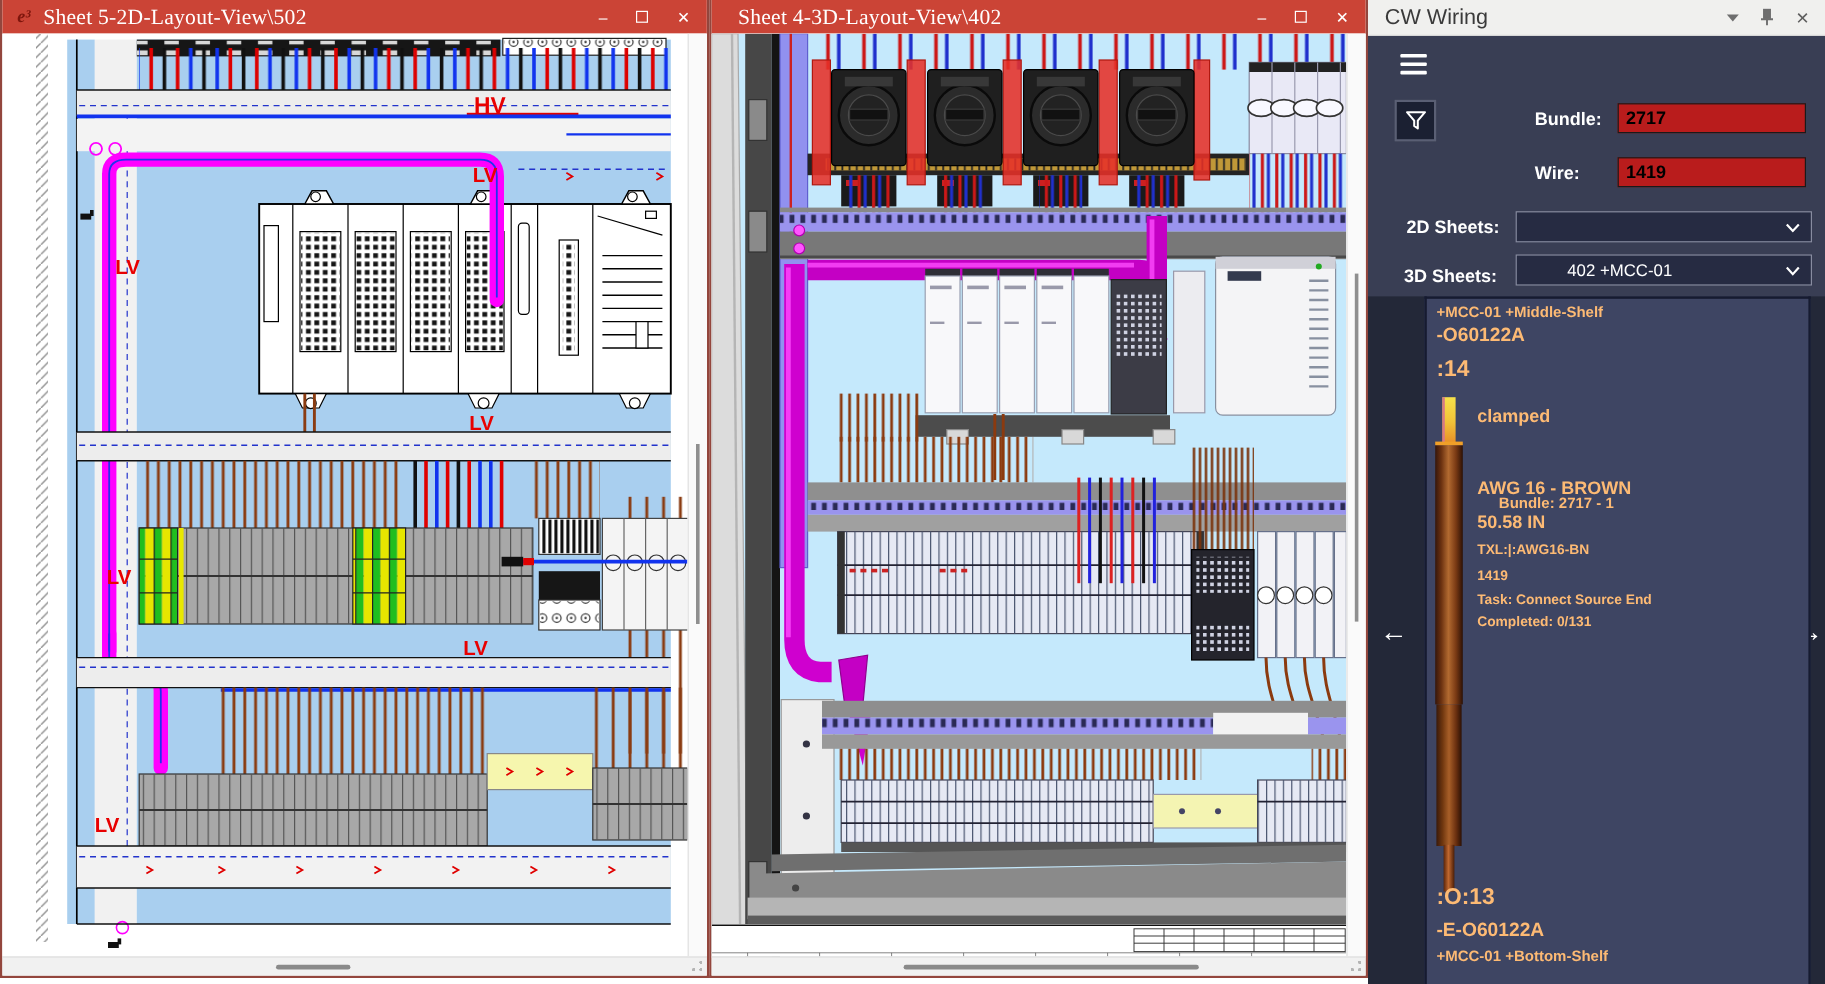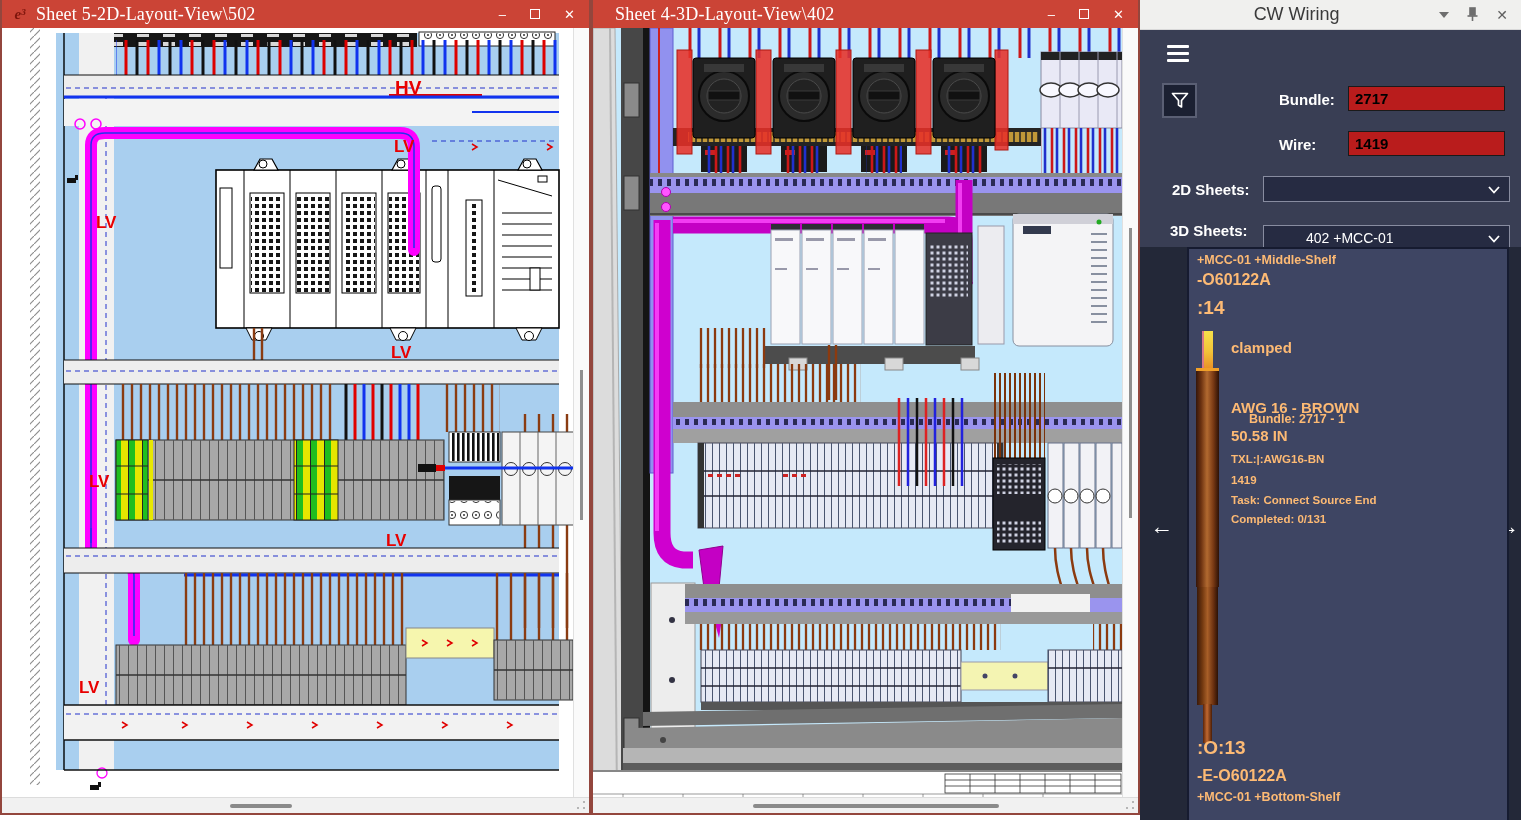--- a/index.html
+++ b/index.html
@@ -37,7 +37,7 @@
   
   #panel { position:absolute; left:1140px; top:0; width:381px; height:820px; background:#393e54; }
   .phead { position:absolute; left:0; top:0; right:0; height:30px; background:#f0f0ee;
-           border-bottom:1px solid #d8d8d8; display:flex; align-items:center;text-align:center; }
+           border-bottom:1px solid #d8d8d8; display:flex; align-items:center; }
   .phead .ptitle { font-size:18px; color:#3a3a3a; margin-left:14px; flex:1; }
   .phead .picons { display:flex; align-items:center; gap:17px; margin-right:13px; }
   .caret { width:0; height:0; border-left:5px solid transparent; border-right:5px solid transparent;

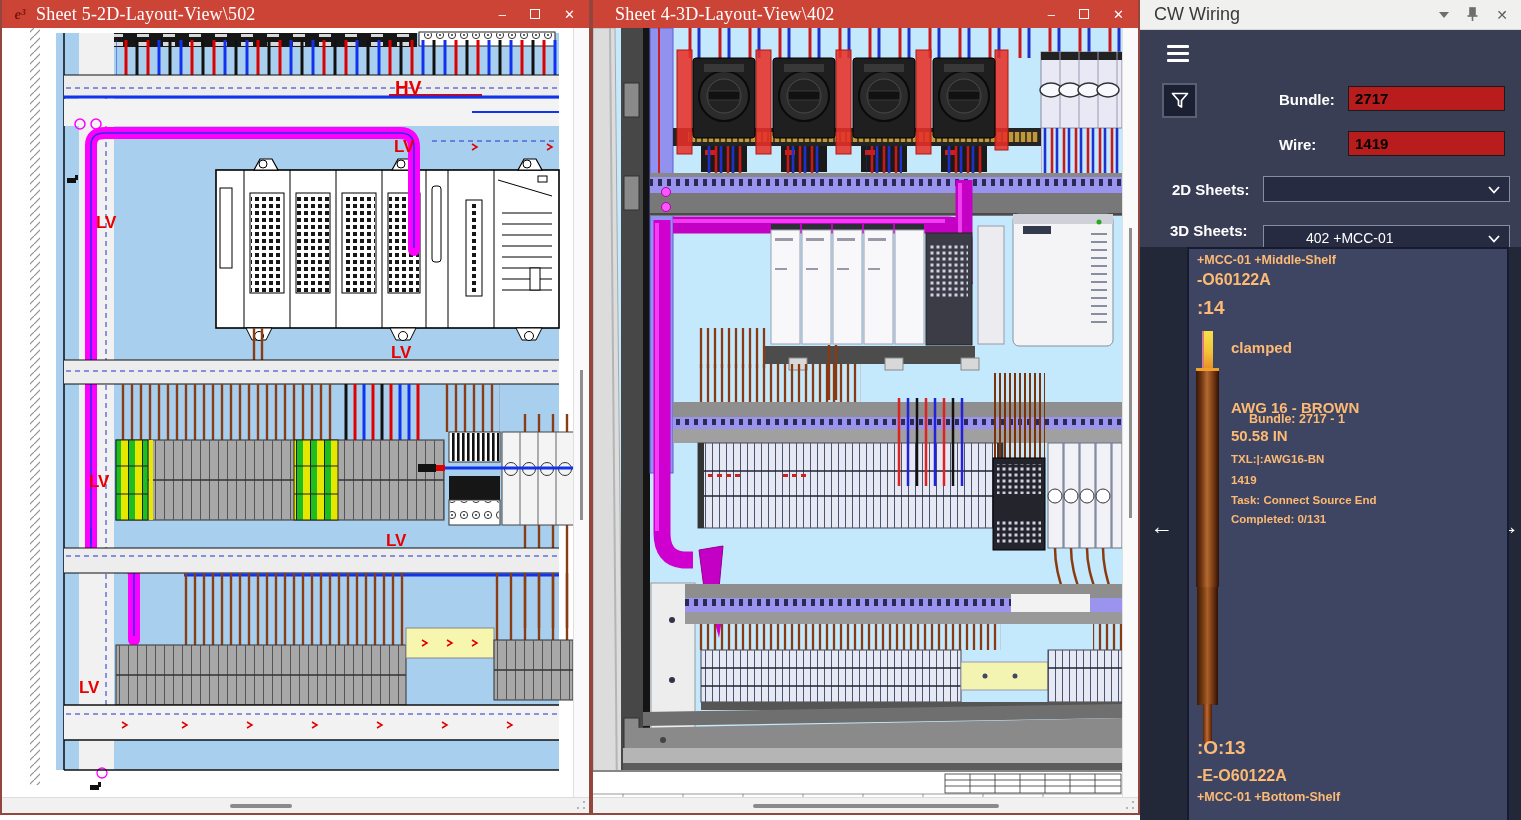--- a/index.html
+++ b/index.html
@@ -693,7 +693,7 @@
       </div>
 
       <span class="flabel" style="left:30px; top:192px;">3D Sheets:</span>
-      <div class="dd" style="top:195px;padding-left:42px;">
+      <div class="dd" style="top:182px;padding-left:42px;">
         <span>402 +MCC-01</span>
         <svg class="ddchev" width="12" height="8" viewBox="0 0 12 8">
           <polyline points="1,1 6,6.5 11,1" fill="none" stroke="#fff" stroke-width="1.8"></polyline>

